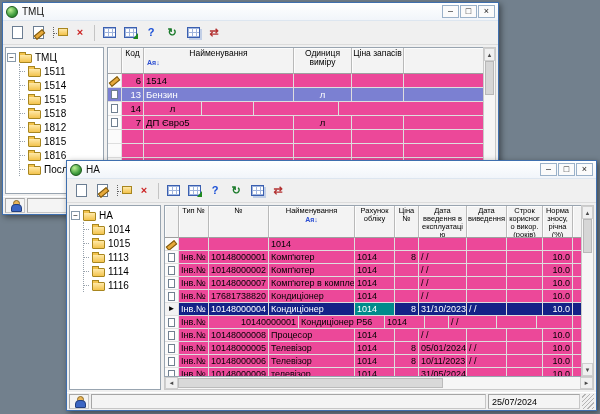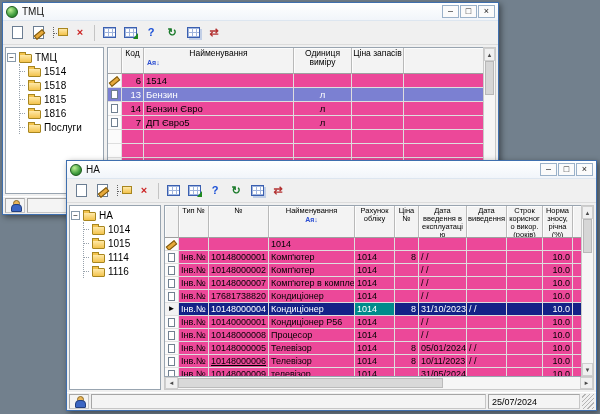--- a/index.html
+++ b/index.html
@@ -163,6 +163,11 @@
             <div class="tree-row child">
               <span class="tree-dash"></span>
               <span class="folder"></span>
+              <span class="tree-label">1511</span>
+            </div>
+            <div class="tree-row child">
+              <span class="tree-dash"></span>
+              <span class="folder"></span>
               <span class="tree-label">1514</span>
             </div>
             <div class="tree-row child">

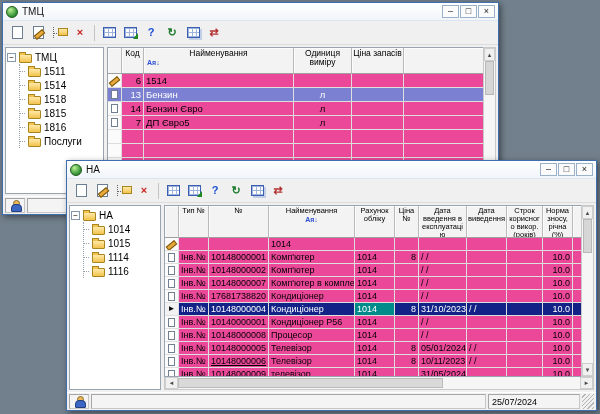--- a/index.html
+++ b/index.html
@@ -173,6 +173,11 @@
             <div class="tree-row child">
               <span class="tree-dash"></span>
               <span class="folder"></span>
+              <span class="tree-label">1515</span>
+            </div>
+            <div class="tree-row child">
+              <span class="tree-dash"></span>
+              <span class="folder"></span>
               <span class="tree-label">1518</span>
             </div>
             <div class="tree-row child">

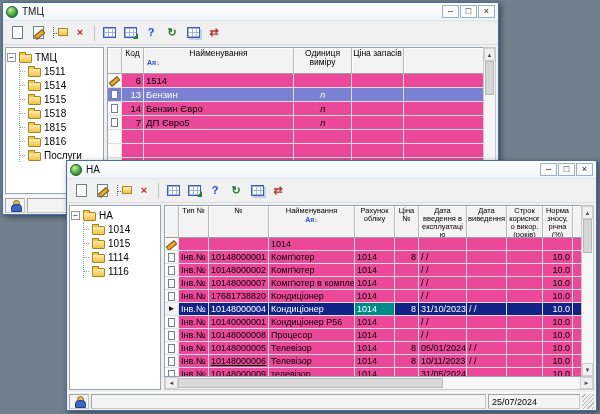--- a/index.html
+++ b/index.html
@@ -247,7 +247,6 @@
                   <span class="mk mk-page-icon"></span>
                 </div>
                 <div class="td" style="width: 22px; text-align: right;">14</div>
-                <div class="td" style="width: 150px; text-align: left;">Бензин Євро</div>
                 <div class="td" style="width: 58px; text-align: center;">л</div>
                 <div class="td" style="width: 52px; text-align: right;"></div>
                 <div class="td" style="width: 85px; text-align: left;"></div>

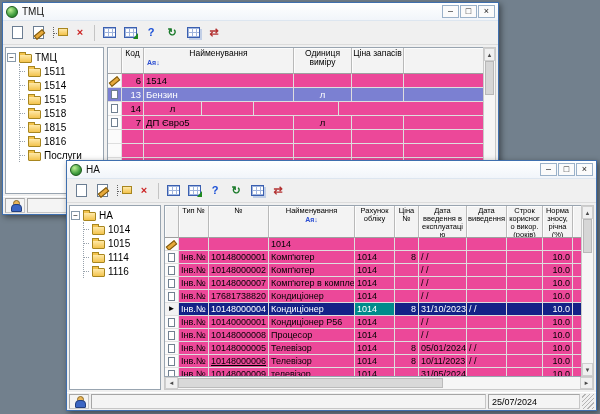--- a/index.html
+++ b/index.html
@@ -183,6 +183,11 @@
             <div class="tree-row child">
               <span class="tree-dash"></span>
               <span class="folder"></span>
+              <span class="tree-label">1812</span>
+            </div>
+            <div class="tree-row child">
+              <span class="tree-dash"></span>
+              <span class="folder"></span>
               <span class="tree-label">1815</span>
             </div>
             <div class="tree-row child">

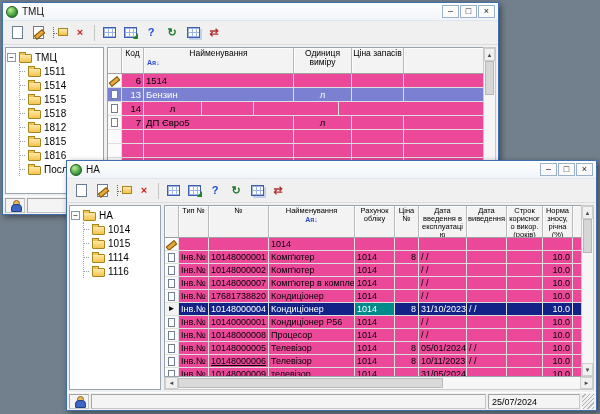--- a/index.html
+++ b/index.html
@@ -394,6 +394,11 @@
             <div class="tree-row child">
               <span class="tree-dash"></span>
               <span class="folder"></span>
+              <span class="tree-label">1113</span>
+            </div>
+            <div class="tree-row child">
+              <span class="tree-dash"></span>
+              <span class="folder"></span>
               <span class="tree-label">1114</span>
             </div>
             <div class="tree-row child">

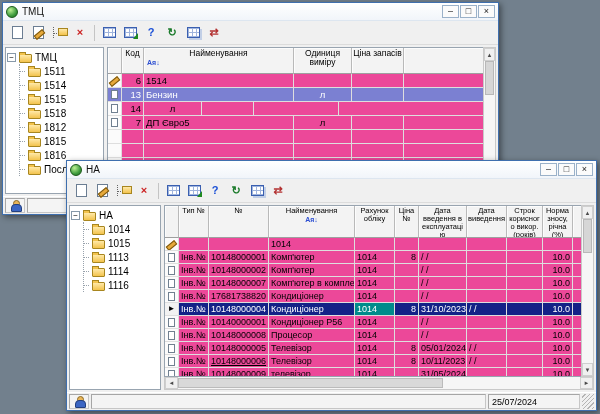--- a/index.html
+++ b/index.html
@@ -542,7 +542,7 @@
                     <span class="mk mk-page-icon"></span>
                   </div>
                   <div class="td" style="width: 30px; text-align: left;">Інв.№</div>
-                  <div class="td" style="width: 60px; text-align: left;">10140000001</div>
+                  <div class="td" style="width: 60px; text-align: left; margin-left: 30px;">10140000001</div>
                   <div class="td" style="width: 86px; text-align: left;">Кондиціонер Р56</div>
                   <div class="td" style="width: 40px; text-align: left;">1014</div>
                   <div class="td" style="width: 24px; text-align: right;"></div>

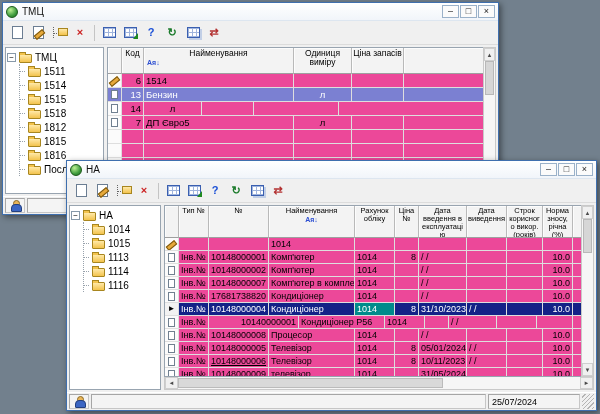--- a/index.html
+++ b/index.html
@@ -587,7 +587,7 @@
                     <span class="mk mk-page-icon"></span>
                   </div>
                   <div class="td" style="width: 30px; text-align: left;">Інв.№</div>
-                  <div class="td" style="width: 60px; text-align: left; text-decoration: underline;">10148000006</div>
+                  <div class="td" style="width: 60px; text-align: left;">10148000006</div>
                   <div class="td" style="width: 86px; text-align: left;">Телевізор</div>
                   <div class="td" style="width: 40px; text-align: left;">1014</div>
                   <div class="td" style="width: 24px; text-align: right;">8</div>

